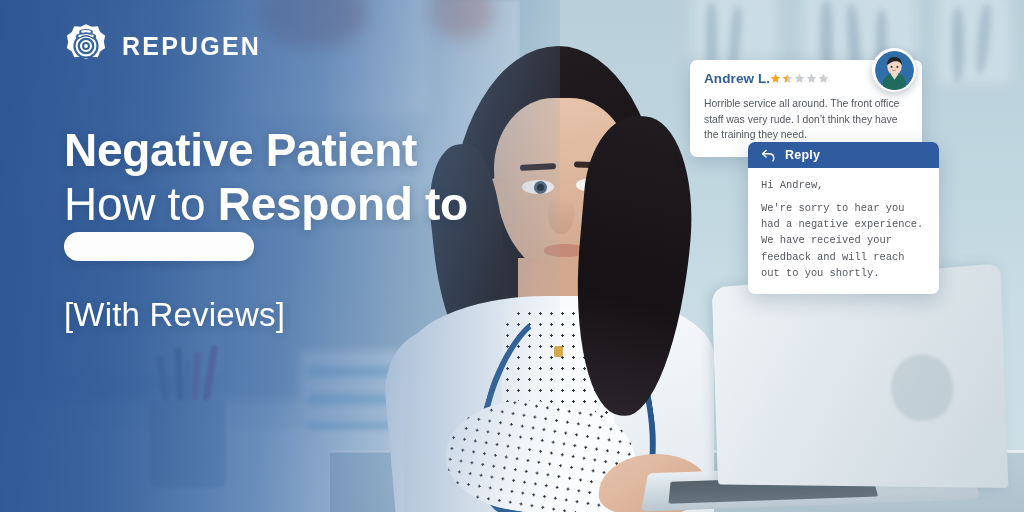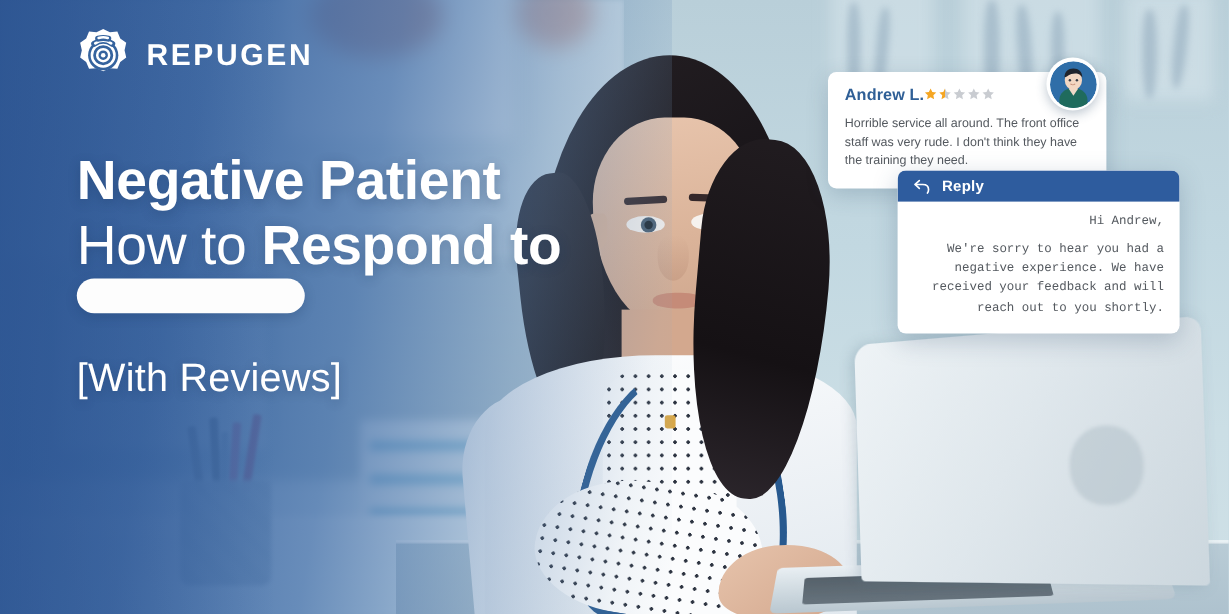--- a/index.html
+++ b/index.html
@@ -301,10 +301,9 @@
 
   
   .reply-card {
-    position:absolute; left:748px; top:142px; width:235px;
+    position:absolute; left:748px; top:142px; width:191px;
     background:#fff; border-radius:7px; overflow:hidden;
     box-shadow:0 6px 20px rgba(50,80,110,.25);
-    text-align:right;
   }
   .reply-head {
     background:#2e5c9e; color:#fff; padding:6px 13px;

